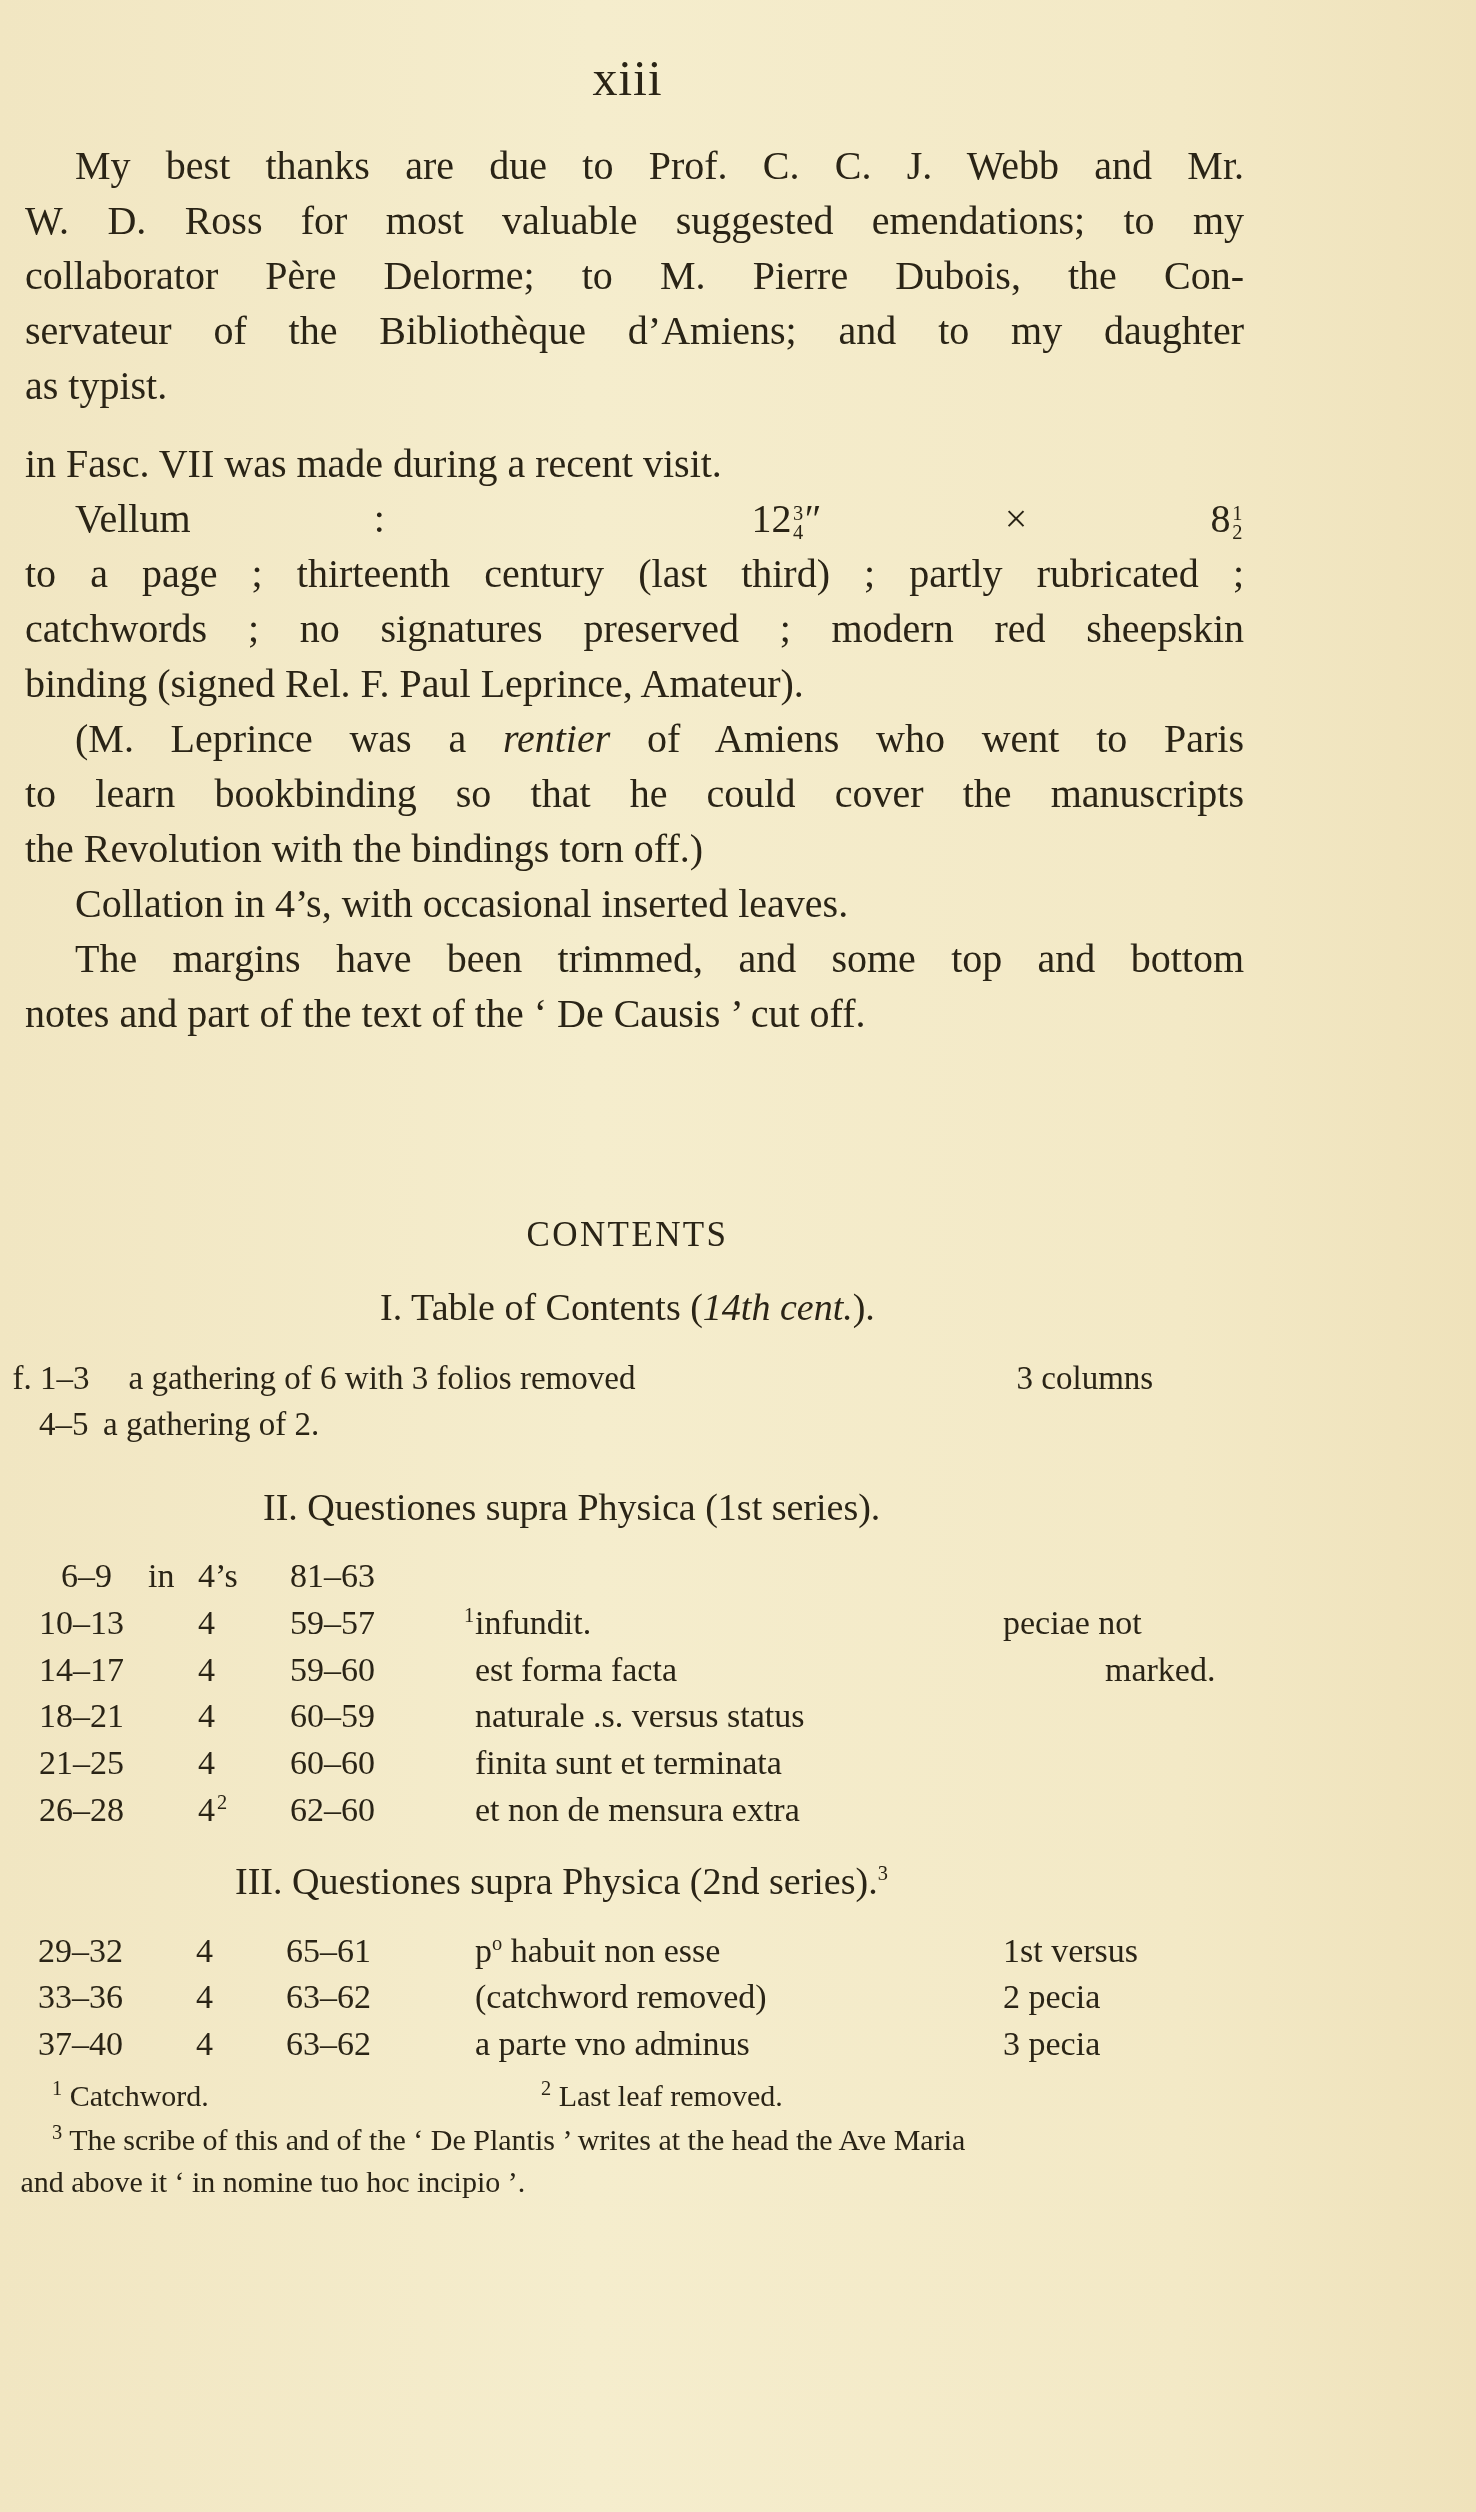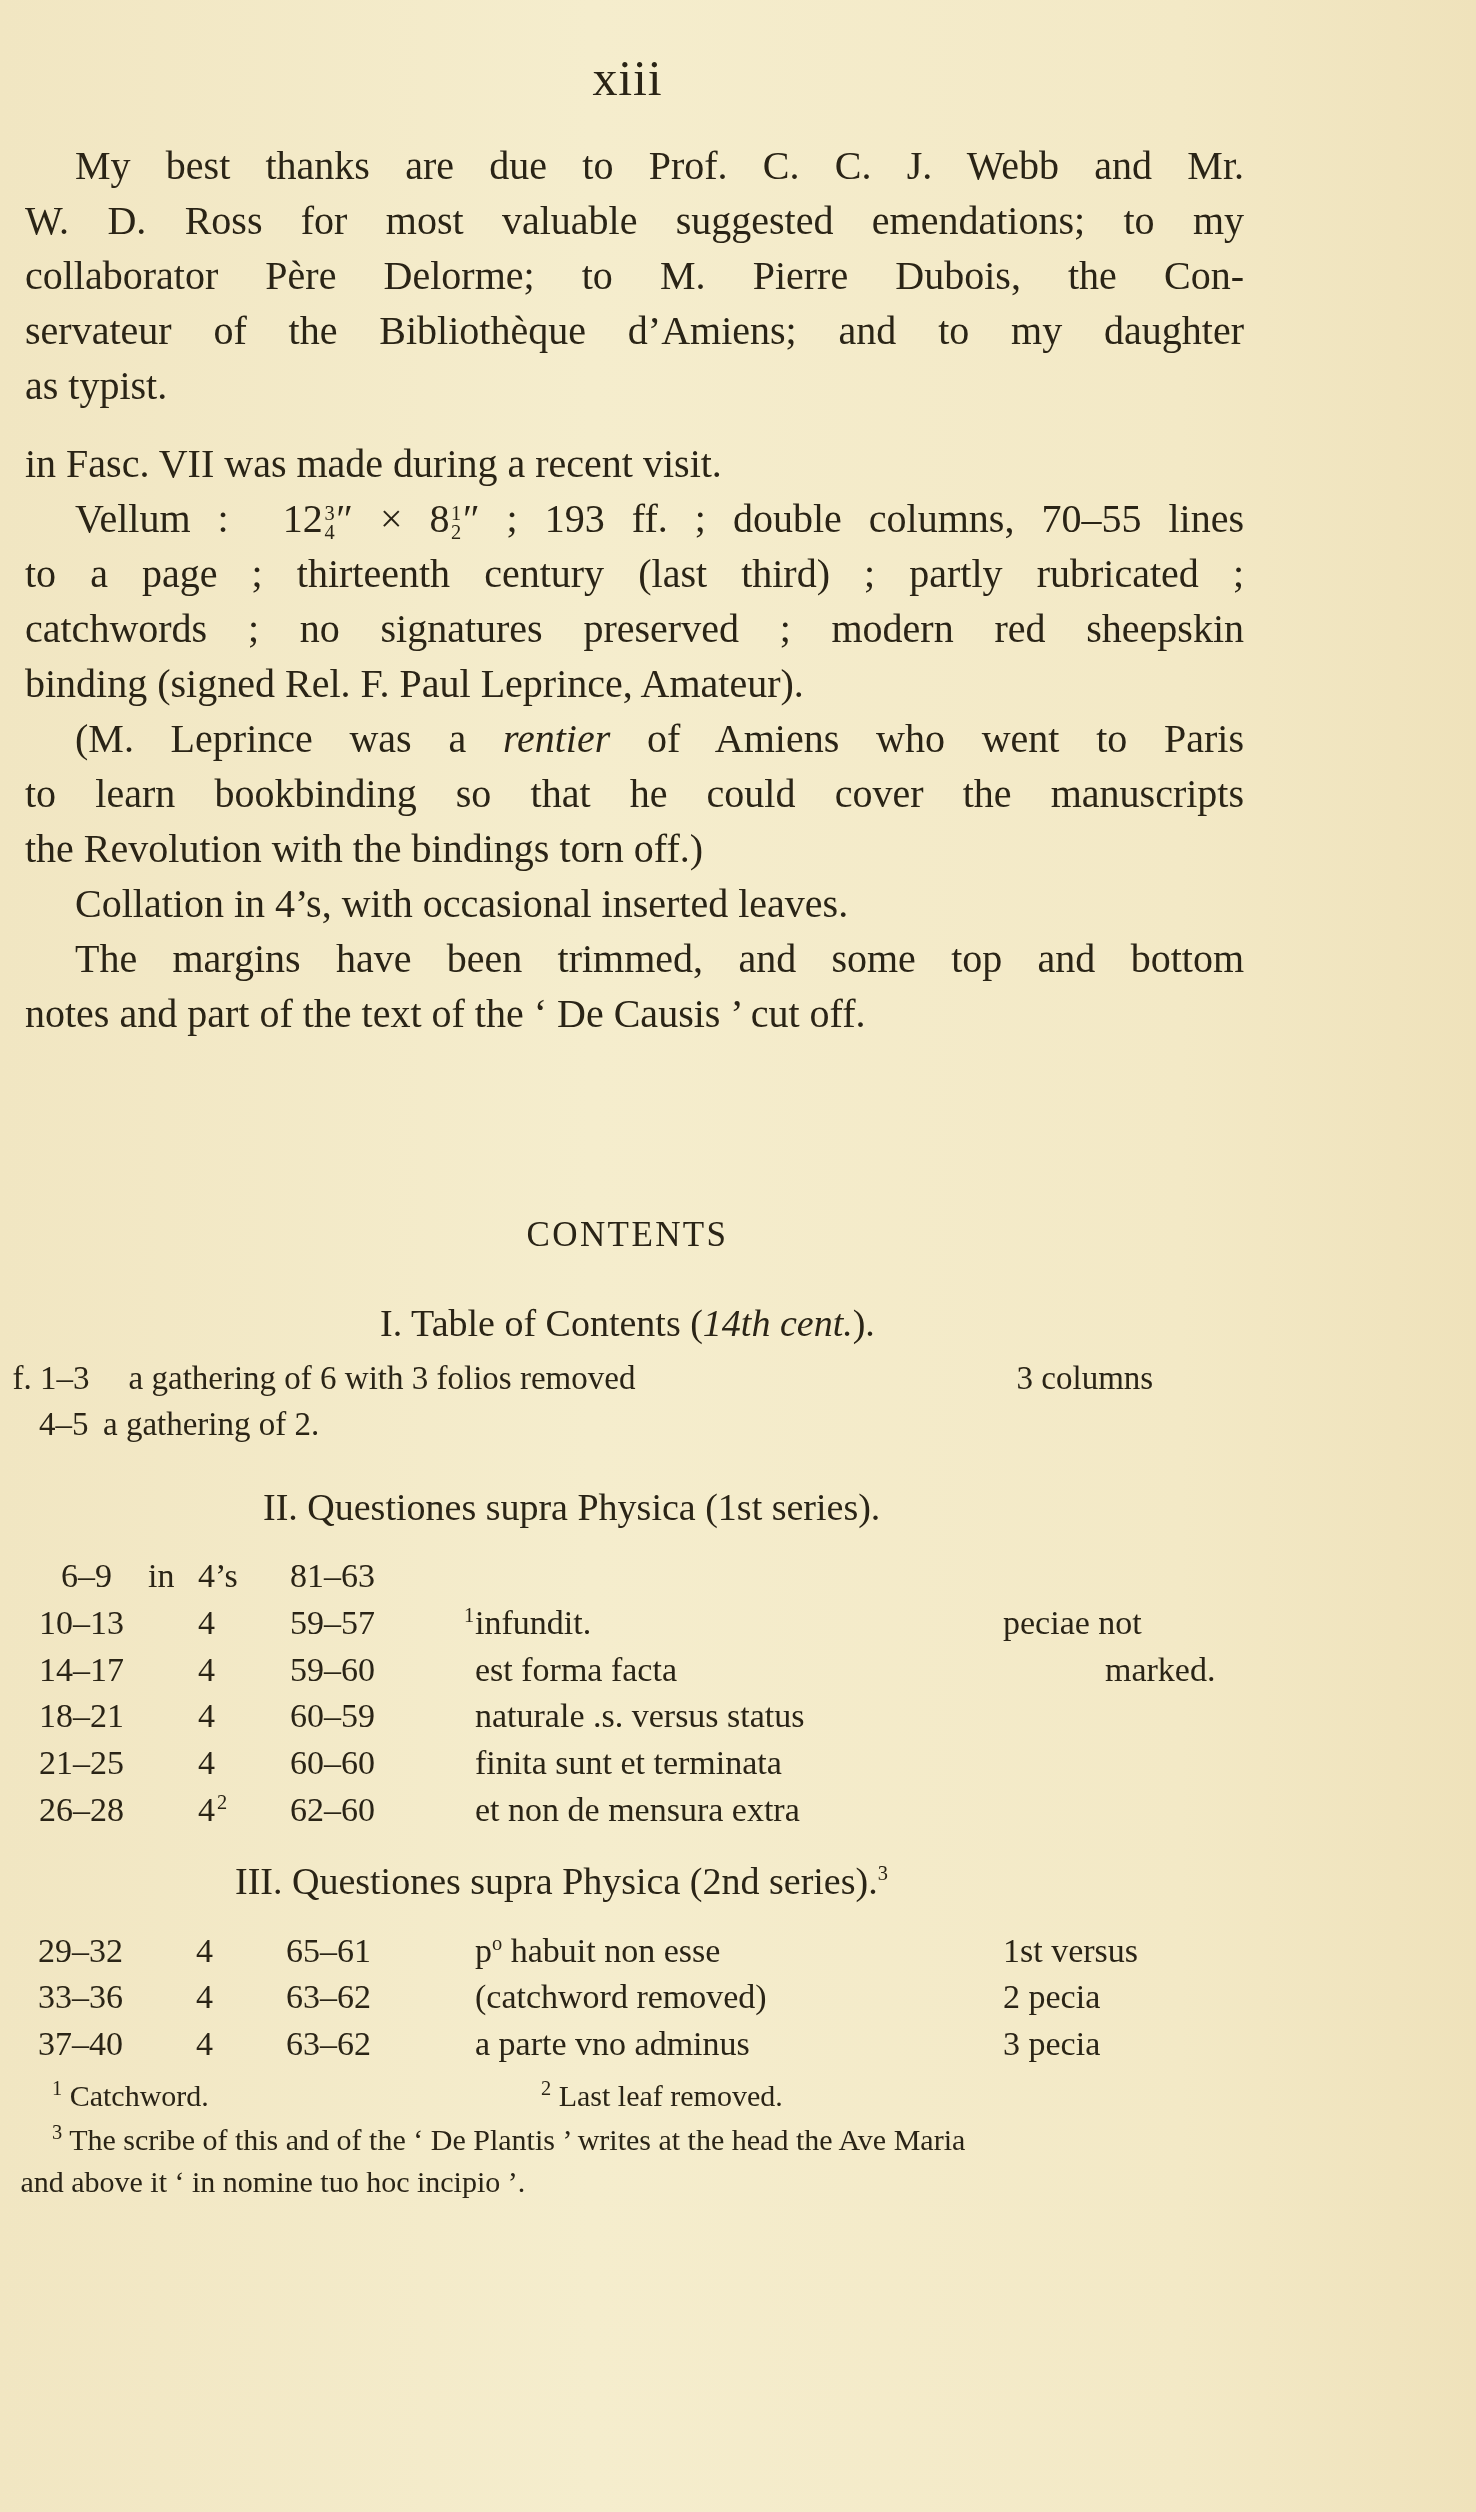--- a/index.html
+++ b/index.html
@@ -49,7 +49,7 @@
   <div class="prose p2">
     <span class="line last">in Fasc. VII was made during a recent visit.</span>
 
-    <span class="line" style="padding-left:50px"><span>Vellum :</span>&nbsp;&nbsp;<span>12</span><span class="frac"><span>3</span><span>4</span></span><span>″ × </span><span>8</span><span class="frac"><span>1</span><span>2</span></span><span>″ ;  193 ff. ; double columns, 70–55 lines</span></span>
+    <span class="line" style="padding-left:50px"><span>Vellum :</span>&nbsp;&nbsp;<span>12</span><span class="frac"><span>3</span><span>4</span></span><span>″ × </span><span>8</span><span class="frac"><span>1</span><span>2</span></span></span>
     <span class="line">to a page ; thirteenth century (last third) ; partly rubricated ;</span>
     <span class="line">catchwords ; no signatures preserved ; modern red sheepskin</span>
     <span class="line last">binding (signed Rel. F. Paul Leprince, Amateur).</span>

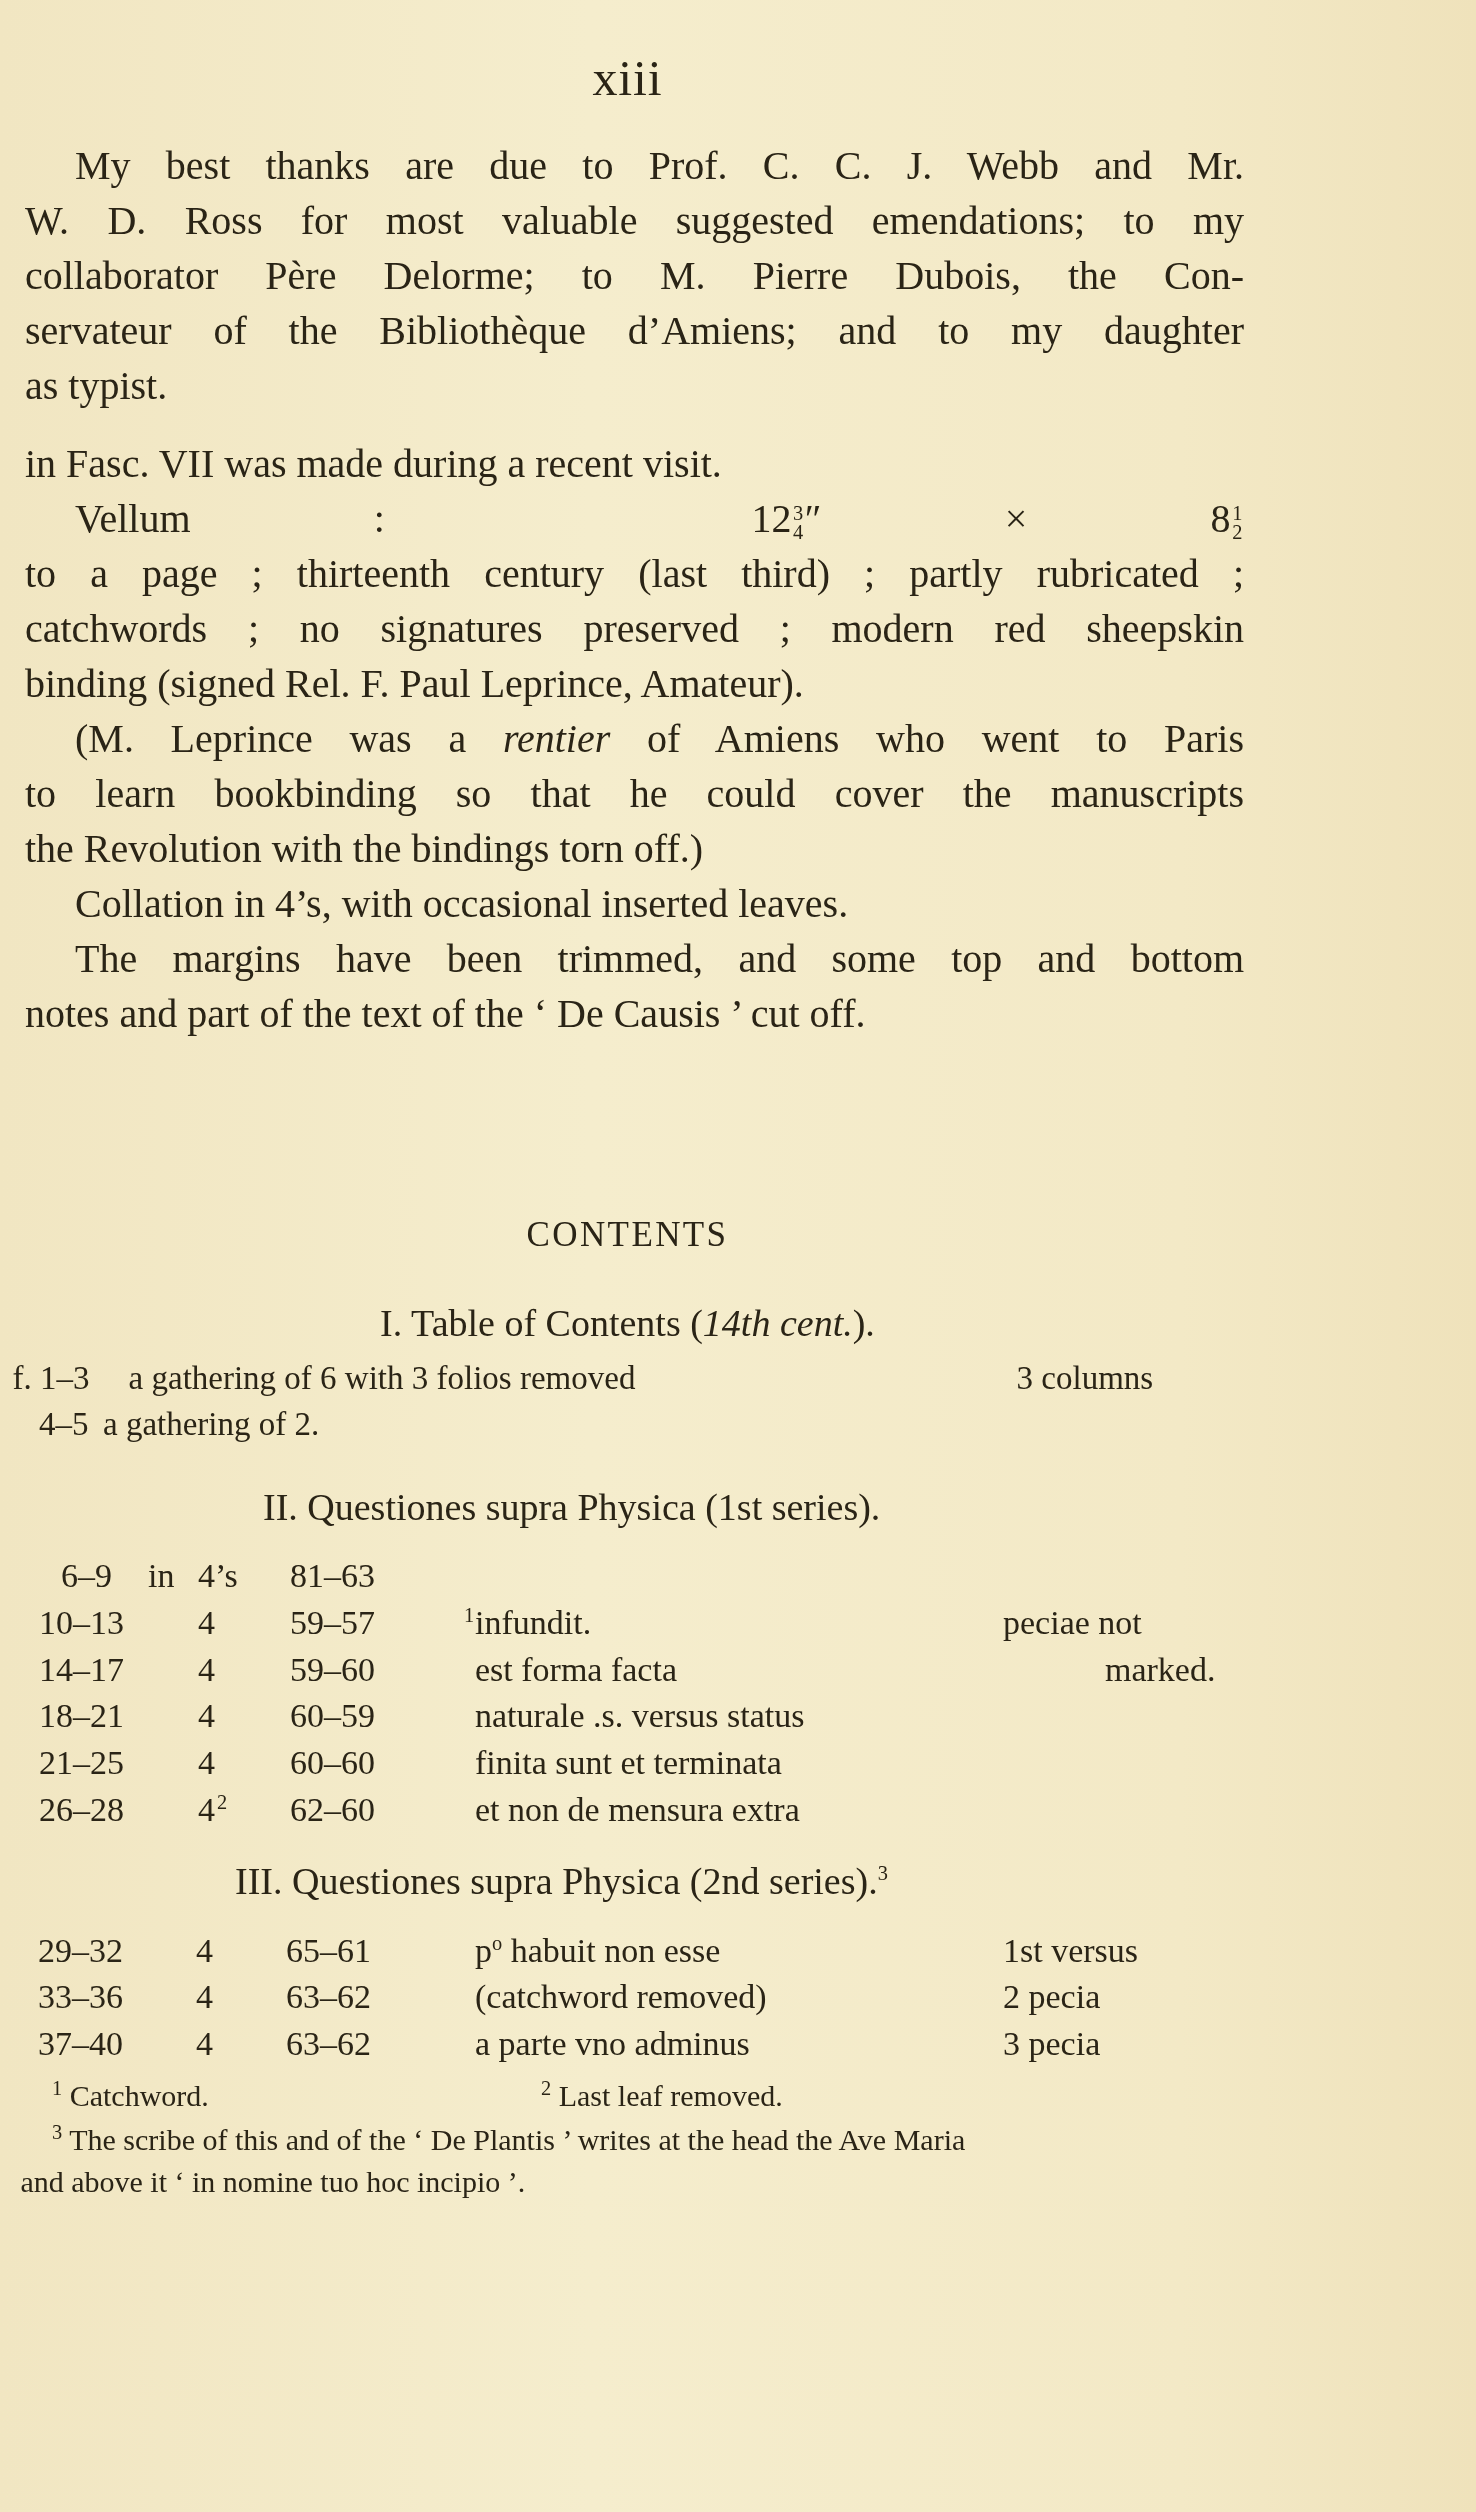--- a/index.html
+++ b/index.html
@@ -23,7 +23,7 @@
   .it { font-style: italic; }
   .contents-title { position: absolute; top: 1215px; left: 0; width: 1255px; text-align: center; font-size: 35px; letter-spacing: 2.4px; }
   .sec-head { position: absolute; left: 0; width: 1255px; text-align: center; font-size: 38px; }
-  .sh1 { top: 1285px; margin-top: 16px; }
+  .sh1 { top: 1285px; }
   .sh2 { top: 1485px; }
   .sh3 { top: 1859px; }
   .sup { font-size: 20.4px; vertical-align: super; line-height: 0; }

